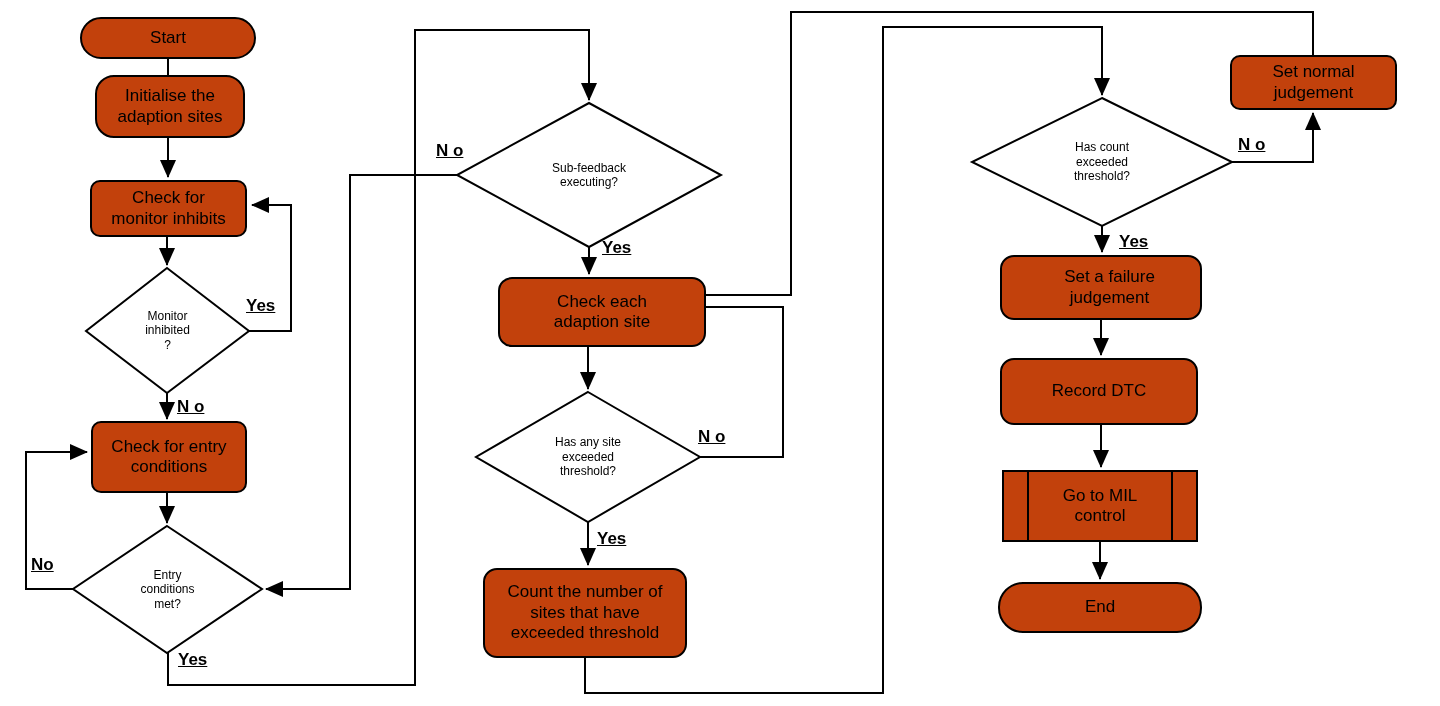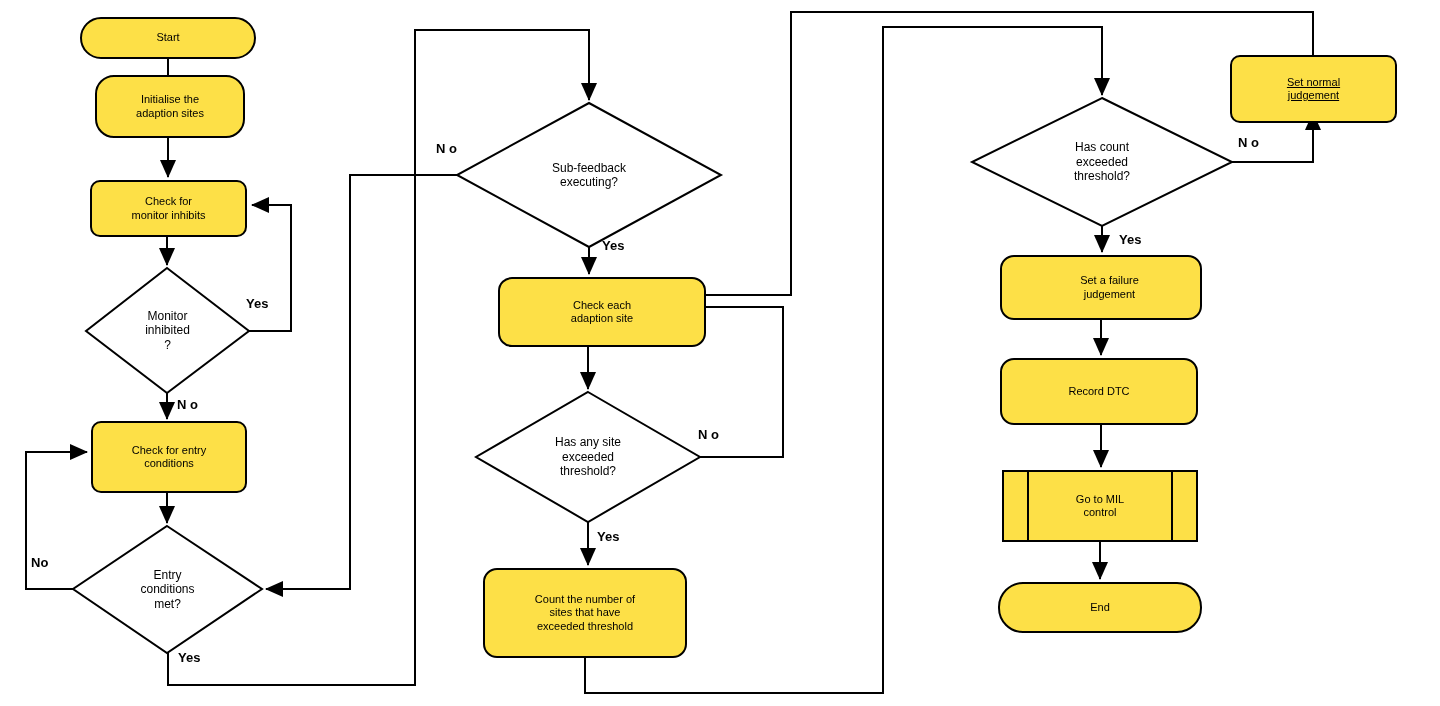--- a/index.html
+++ b/index.html
@@ -11,10 +11,10 @@
   .stage svg { position:absolute; left:0; top:0; }
   .node {
     position:absolute; box-sizing:border-box;
-    background:#fde047; border:2px solid #000000;
+    background:#c2410c; border:2px solid #000000;
     display:flex; align-items:center; justify-content:center;
     text-align:center; white-space:pre-line;
-    font-size:11px; line-height:1.2;
+    font-size:17px; line-height:1.2;
   }
   .dtext {
     position:absolute; box-sizing:border-box;

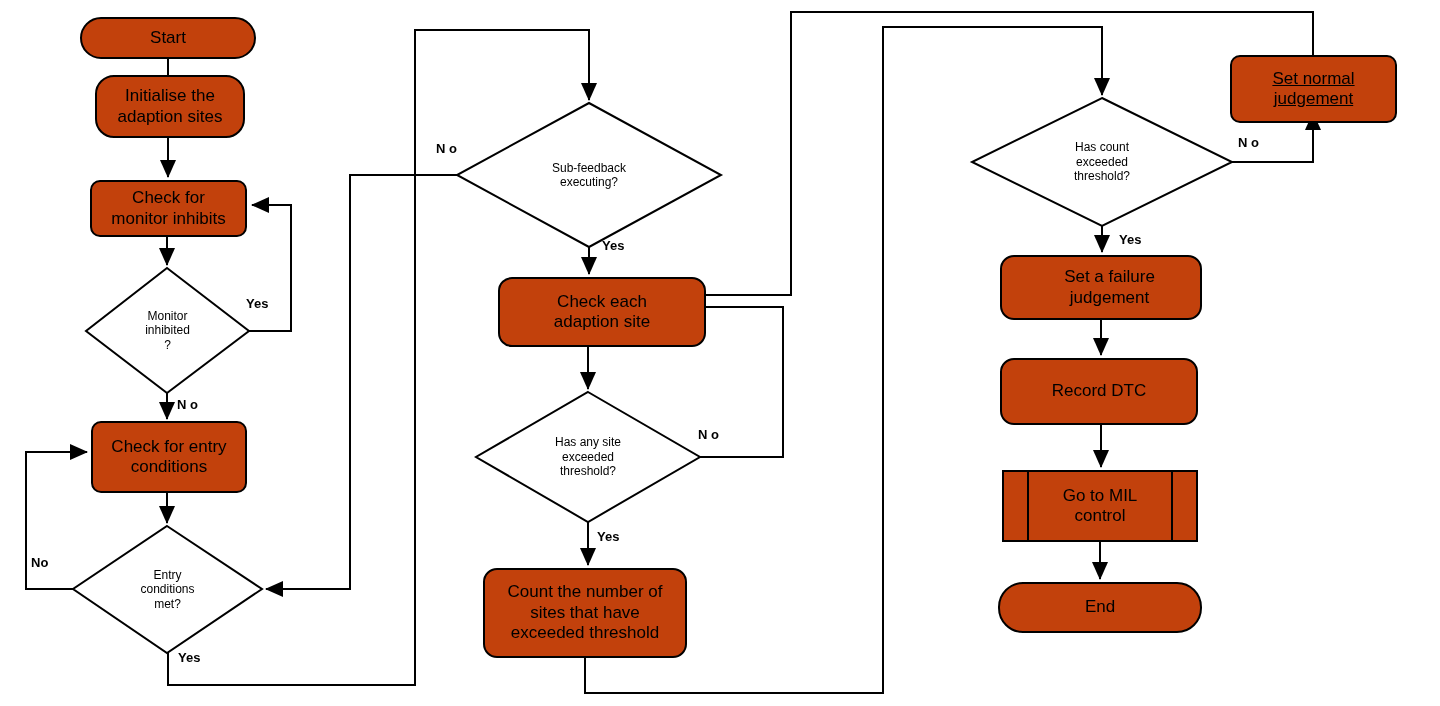--- a/index.html
+++ b/index.html
@@ -89,7 +89,7 @@
 sites that have
 exceeded threshold</div>
 
-  <div class="node" style="left:1230px;top:55px;width:167px;height:68px;border-radius:10px;text-decoration:underline;">Set normal
+  <div class="node" style="left:1230px;top:55px;width:167px;height:55px;border-radius:10px;">Set normal
 judgement</div>
 
   <div class="node" style="left:1000px;top:255px;width:202px;height:65px;border-radius:14px;padding-left:17px;">Set a failure

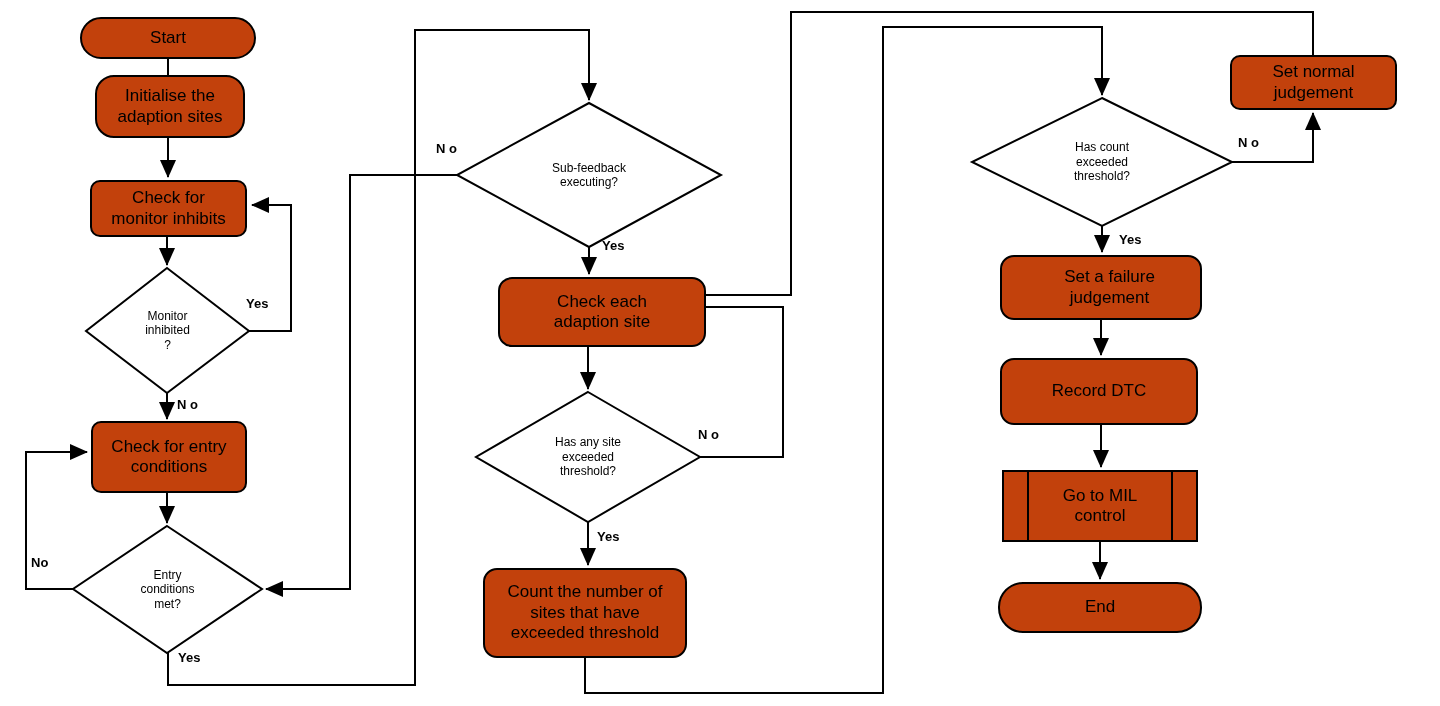--- a/index.html
+++ b/index.html
@@ -23,8 +23,9 @@
     font-size:12px; line-height:1.2;
   }
   .elabel {
-    position:absolute; font-weight:bold; font-size:13px; line-height:1;
+    position:absolute; font-weight:bold; font-size:17px; line-height:1;
     white-space:pre;
+    text-decoration:underline;
   }
   .mil-bar { position:absolute; top:0; bottom:0; width:2px; background:#000; }
   .mil-text { white-space:pre-line; text-align:center; }

